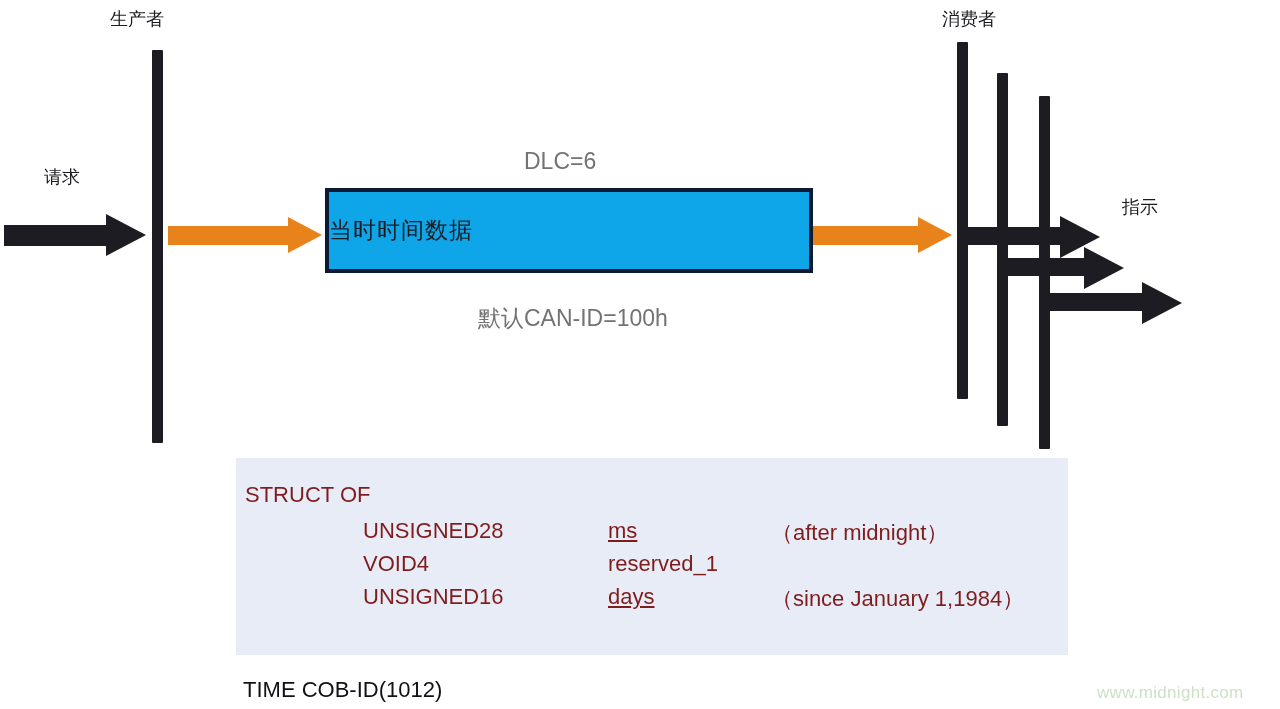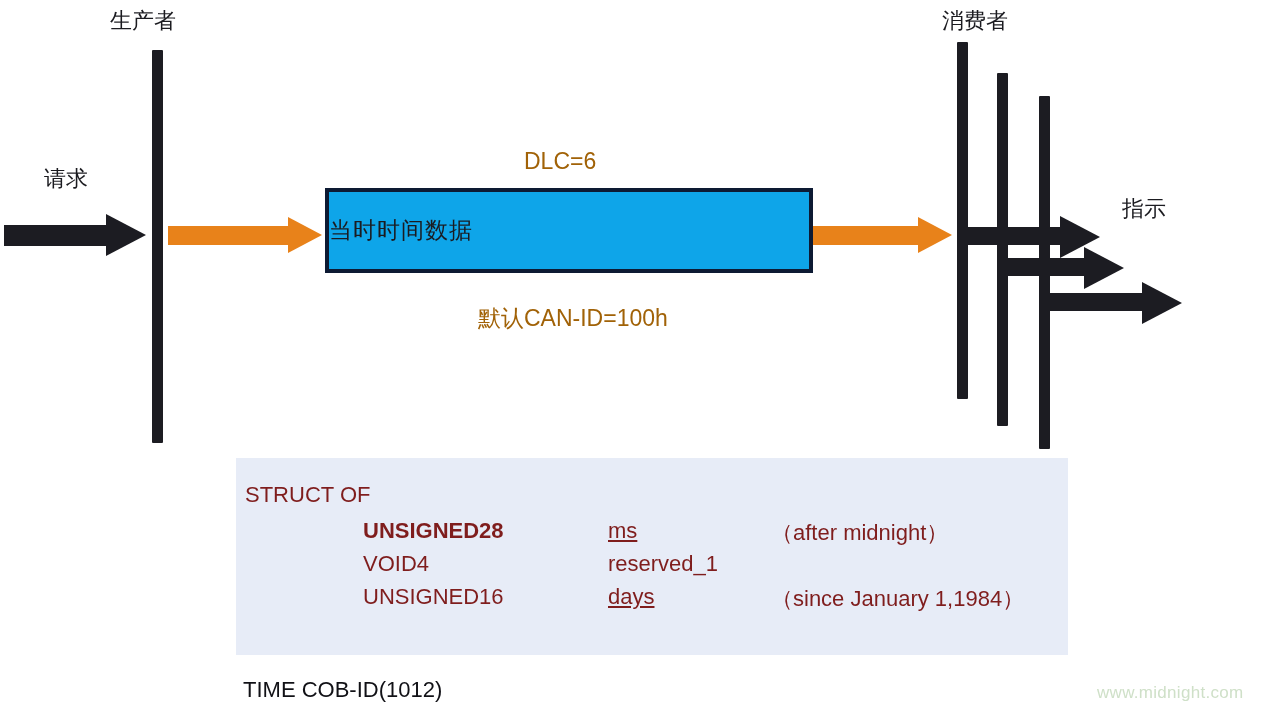--- a/index.html
+++ b/index.html
@@ -23,7 +23,7 @@
 
   
   .node-label {
-    font-size: 22px;
+    font-size: 18px;
     line-height: 1;
     white-space: nowrap;
     color: #1b1b20;

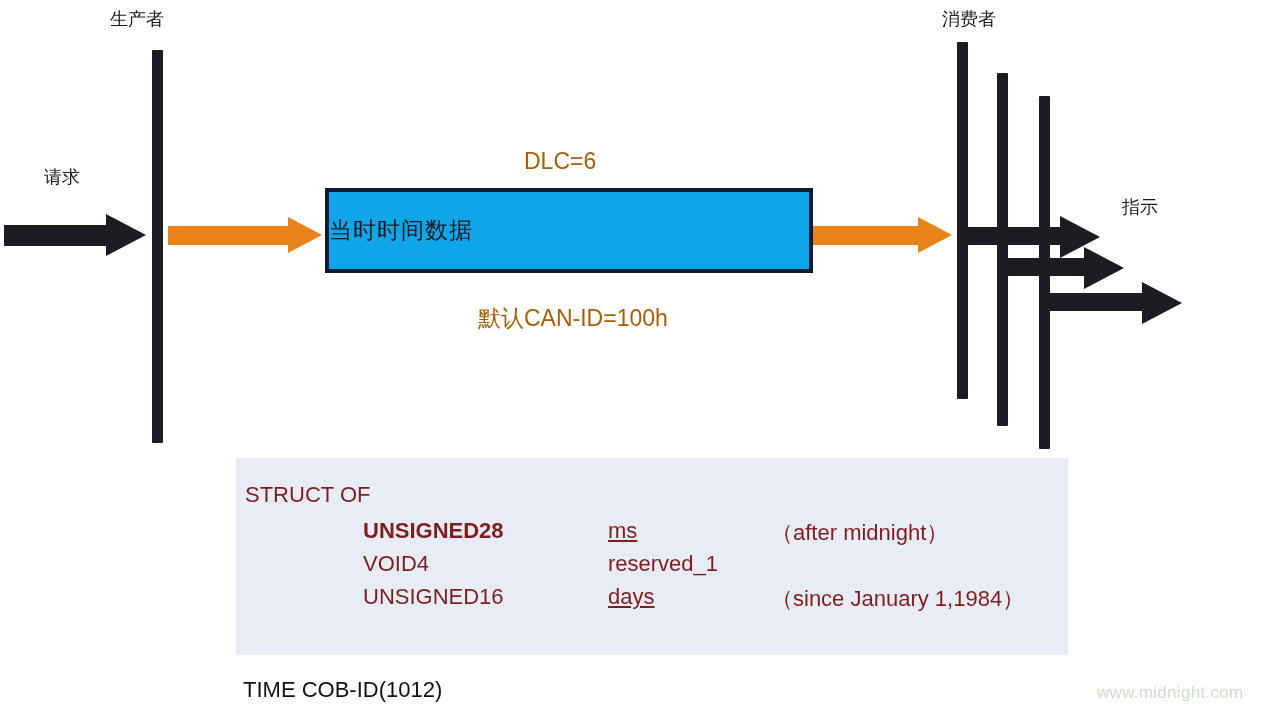--- a/index.html
+++ b/index.html
@@ -83,7 +83,7 @@
     position: absolute;
     font-size: 23px;
     white-space: nowrap;
-    color: #a16207;
+    color: #737373;
   }
 
   

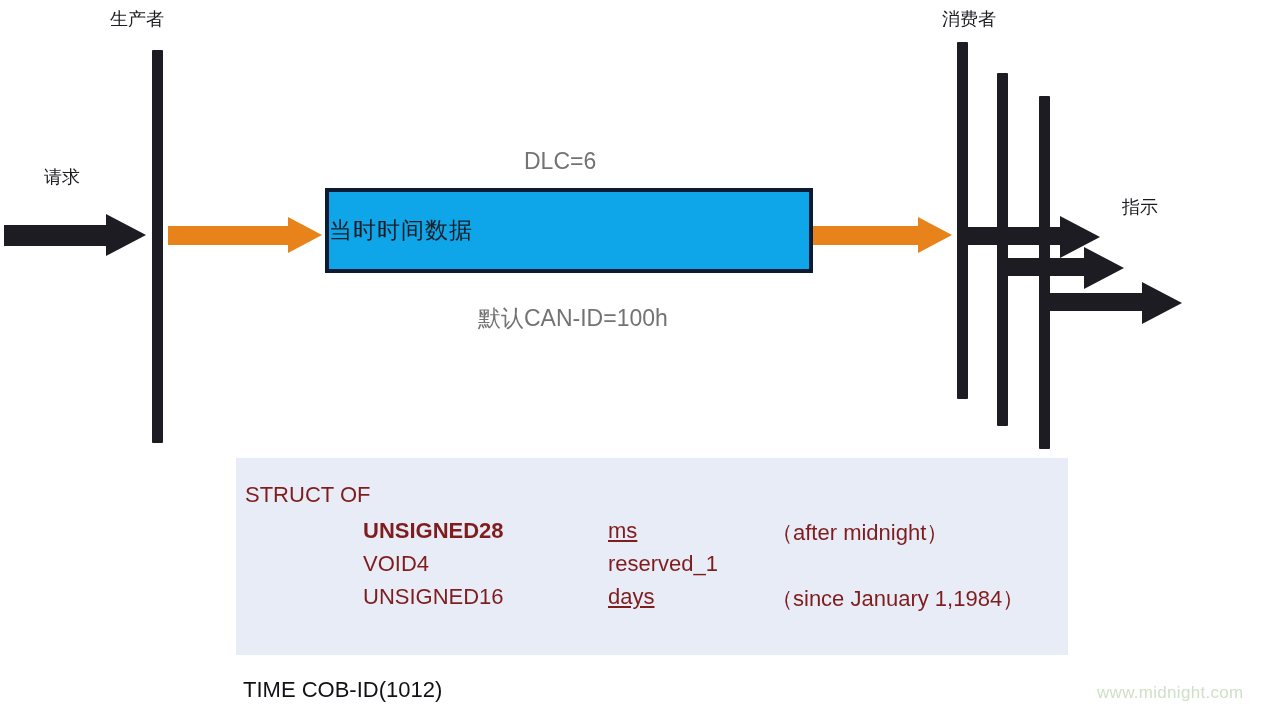--- a/index.html
+++ b/index.html
@@ -175,7 +175,7 @@
 <div class="struct-line" style="left:245px; top:482px;">STRUCT OF</div>
 
 <div>
-  <div class="struct-line" style="left:363px; top:518px;font-weight:bold;">UNSIGNED28</div>
+  <div class="struct-line" style="left:363px; top:518px;">UNSIGNED28</div>
   <div class="struct-line" style="left:608px; top:518px;text-decoration:underline;">ms</div>
   <div class="struct-line" style="left:771px; top:518px;">（after midnight）</div>
 </div>

